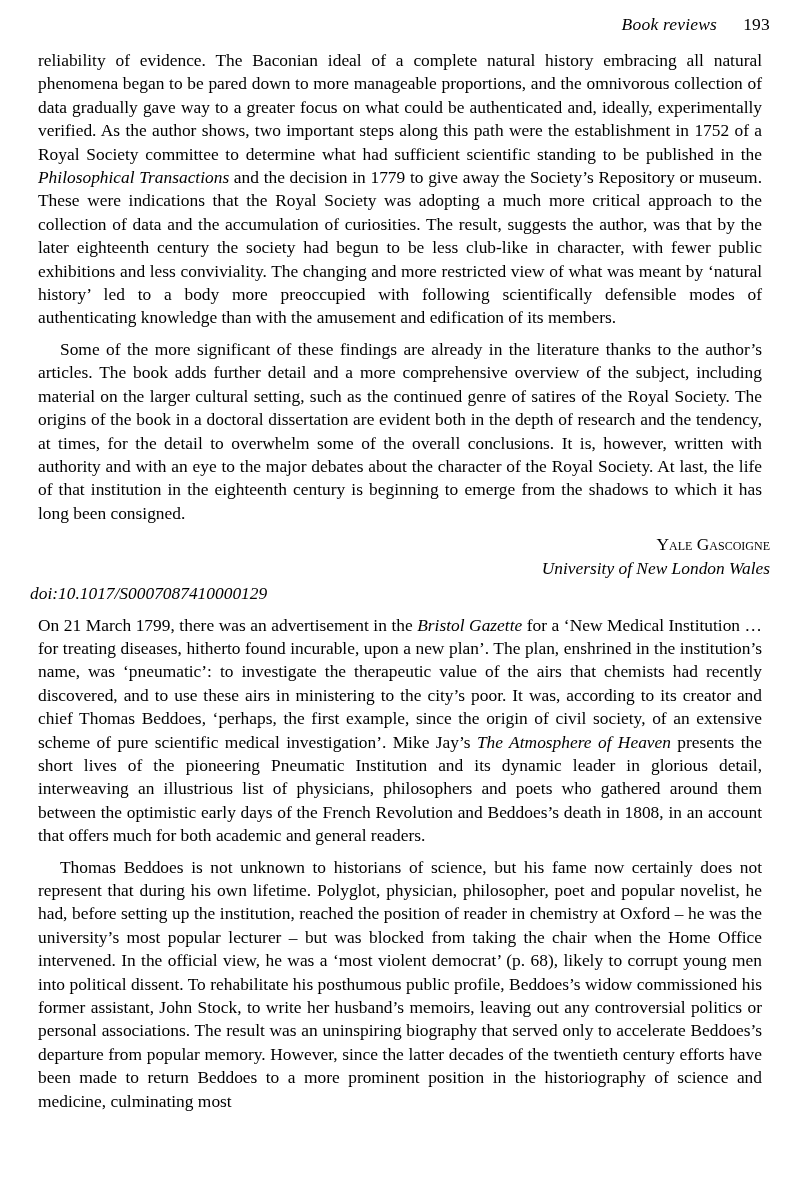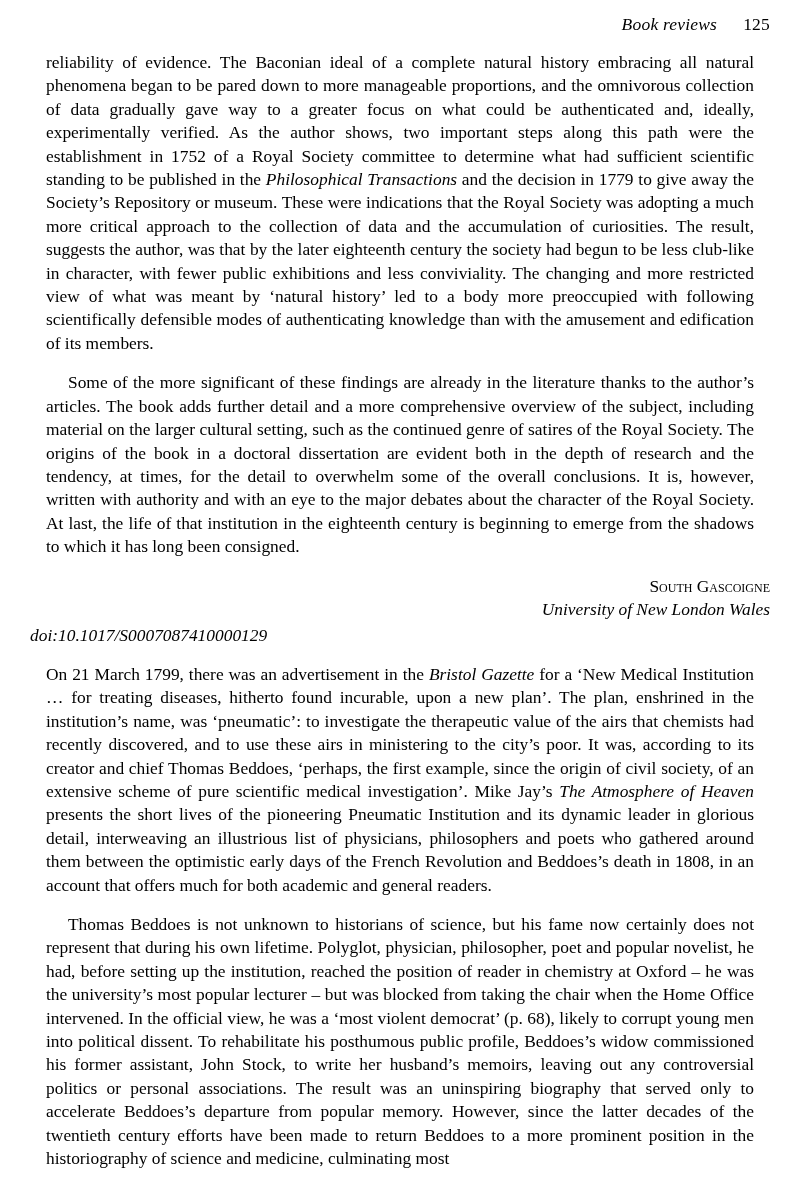--- a/index.html
+++ b/index.html
@@ -90,7 +90,7 @@
 
   <div class="running-head">
     <span class="rh-title">Book reviews</span>
-    <span class="rh-page">125</span>
+    <span class="rh-page">193</span>
   </div>
 
   <p class="body-text">reliability of evidence. The Baconian ideal of a complete natural history embracing all natural phenomena began to be pared down to more manageable proportions, and the omnivorous collection of data gradually gave way to a greater focus on what could be authenticated and, ideally, experimentally verified. As the author shows, two important steps along this path were the establishment in 1752 of a Royal Society committee to determine what had sufficient scientific standing to be published in the <i>Philosophical Transactions</i> and the decision in 1779 to give away the Society’s Repository or museum. These were indications that the Royal Society was adopting a much more critical approach to the collection of data and the accumulation of curiosities. The result, suggests the author, was that by the later eighteenth century the society had begun to be less club-like in character, with fewer public exhibitions and less conviviality. The changing and more restricted view of what was meant by ‘natural history’ led to a body more preoccupied with following scientifically defensible modes of authenticating knowledge than with the amusement and edification of its members.</p>

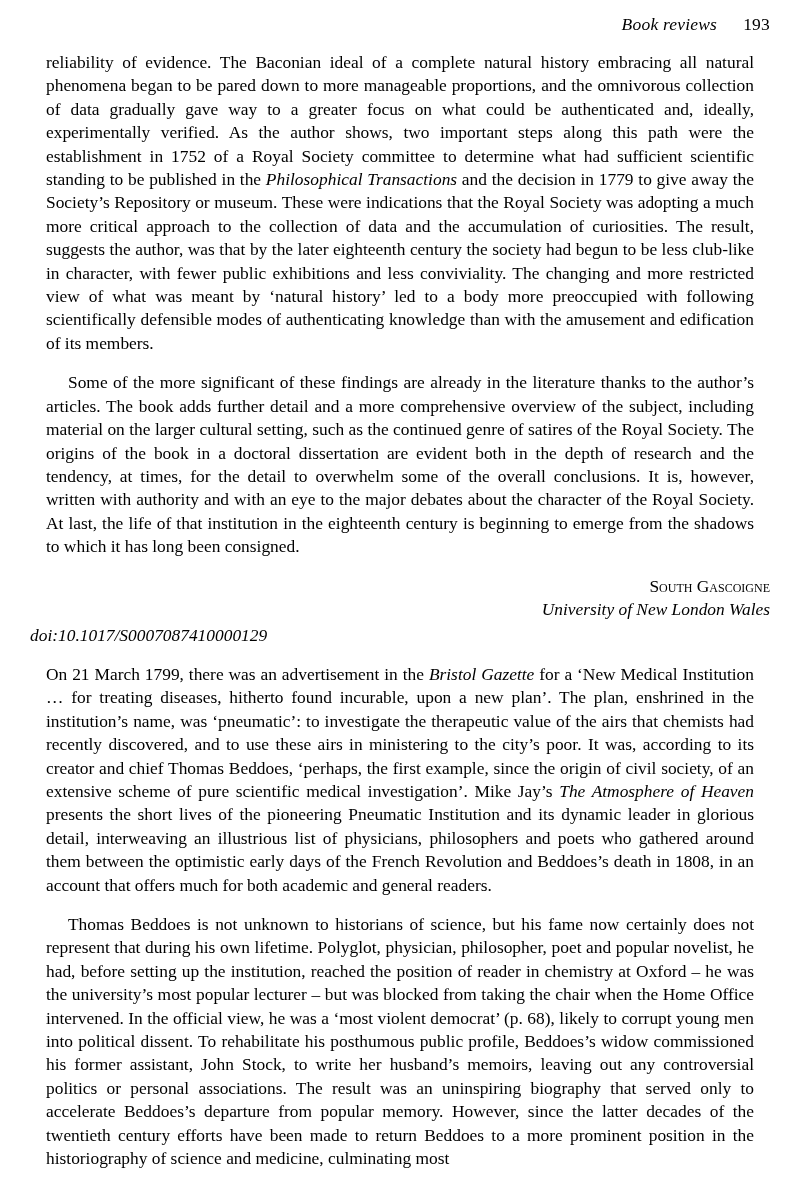--- a/index.html
+++ b/index.html
@@ -41,7 +41,7 @@
     line-height: 1.345;
     text-align: justify;
     text-justify: inter-word;
-    margin: 16px;
+    margin: 8px;
     hyphens: auto;
     -webkit-hyphens: auto;
   }

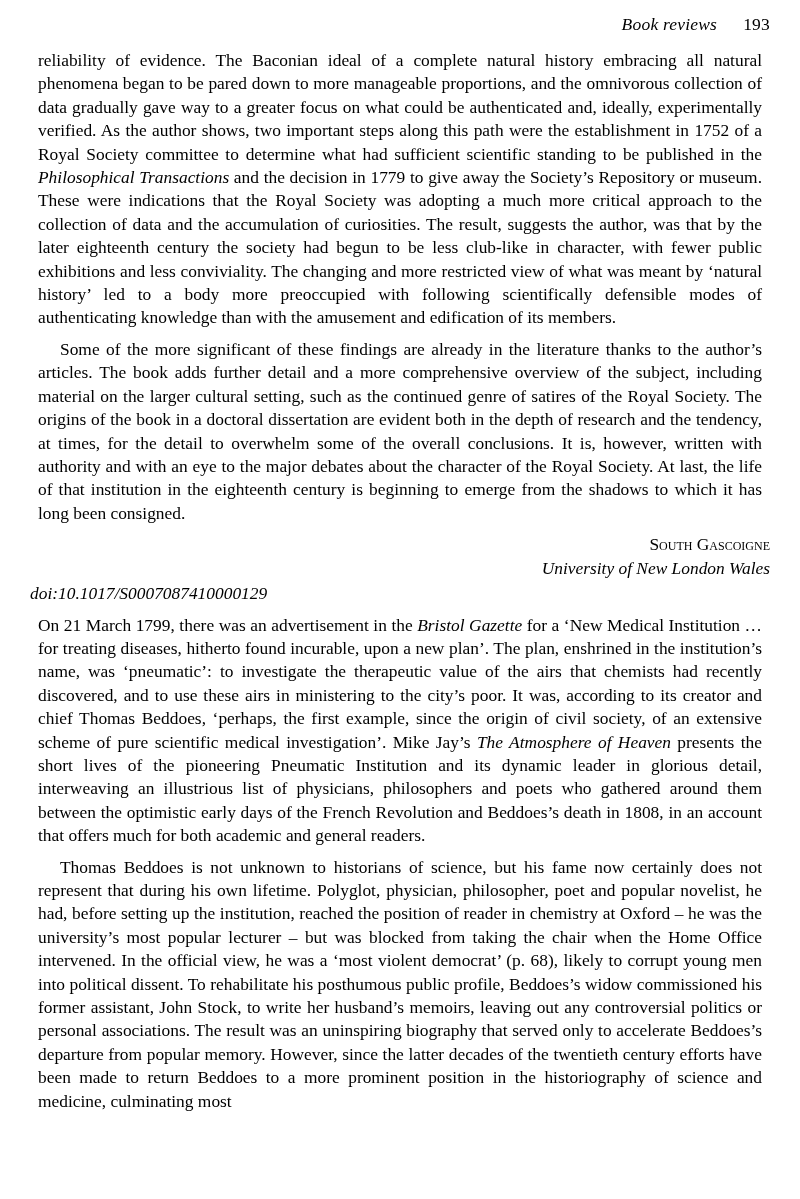--- a/index.html
+++ b/index.html
@@ -97,7 +97,7 @@
   <p class="body-text indent">Some of the more significant of these findings are already in the literature thanks to the author’s articles. The book adds further detail and a more comprehensive overview of the subject, including material on the larger cultural setting, such as the continued genre of satires of the Royal Society. The origins of the book in a doctoral dissertation are evident both in the depth of research and the tendency, at times, for the detail to overwhelm some of the overall conclusions. It is, however, written with authority and with an eye to the major debates about the character of the Royal Society. At last, the life of that institution in the eighteenth century is beginning to emerge from the shadows to which it has long been consigned.</p>
 
   <div class="sig-block">
-    <div class="smallcaps">South Gascoigne</div>
+    <div class="smallcaps">Yale Gascoigne</div>
     <div class="sig-affil">University of New London Wales</div>
   </div>
 

